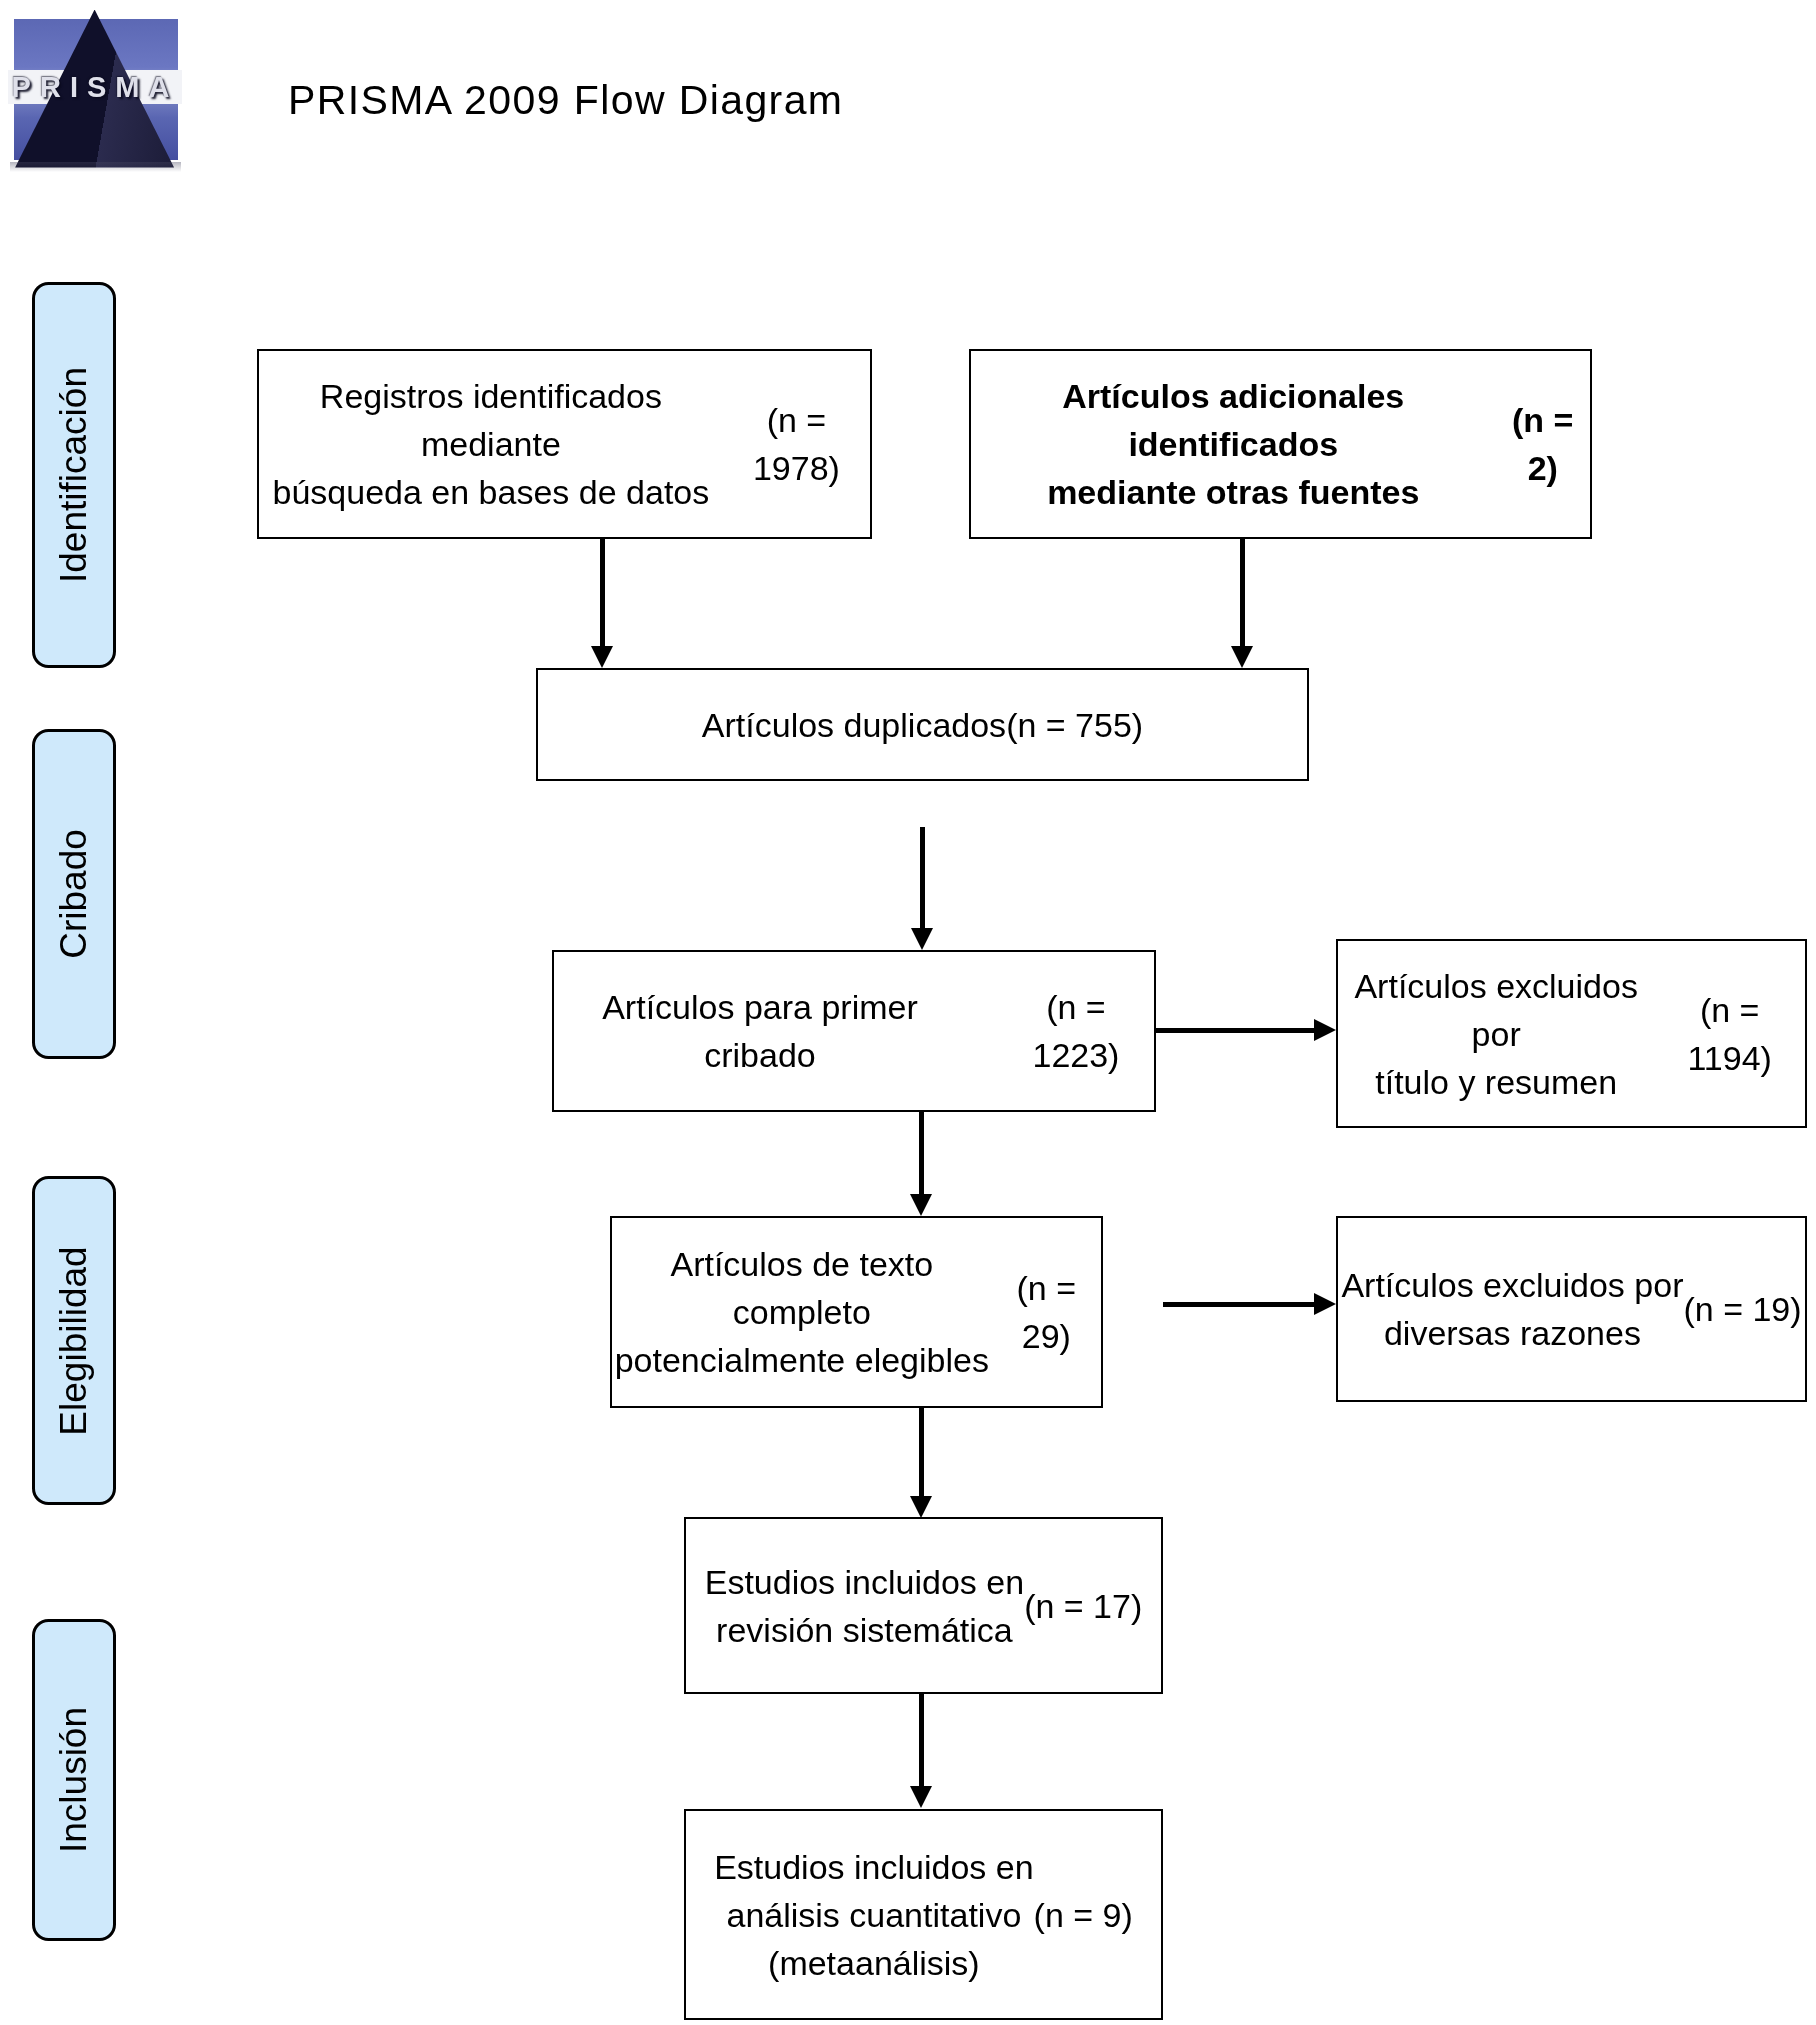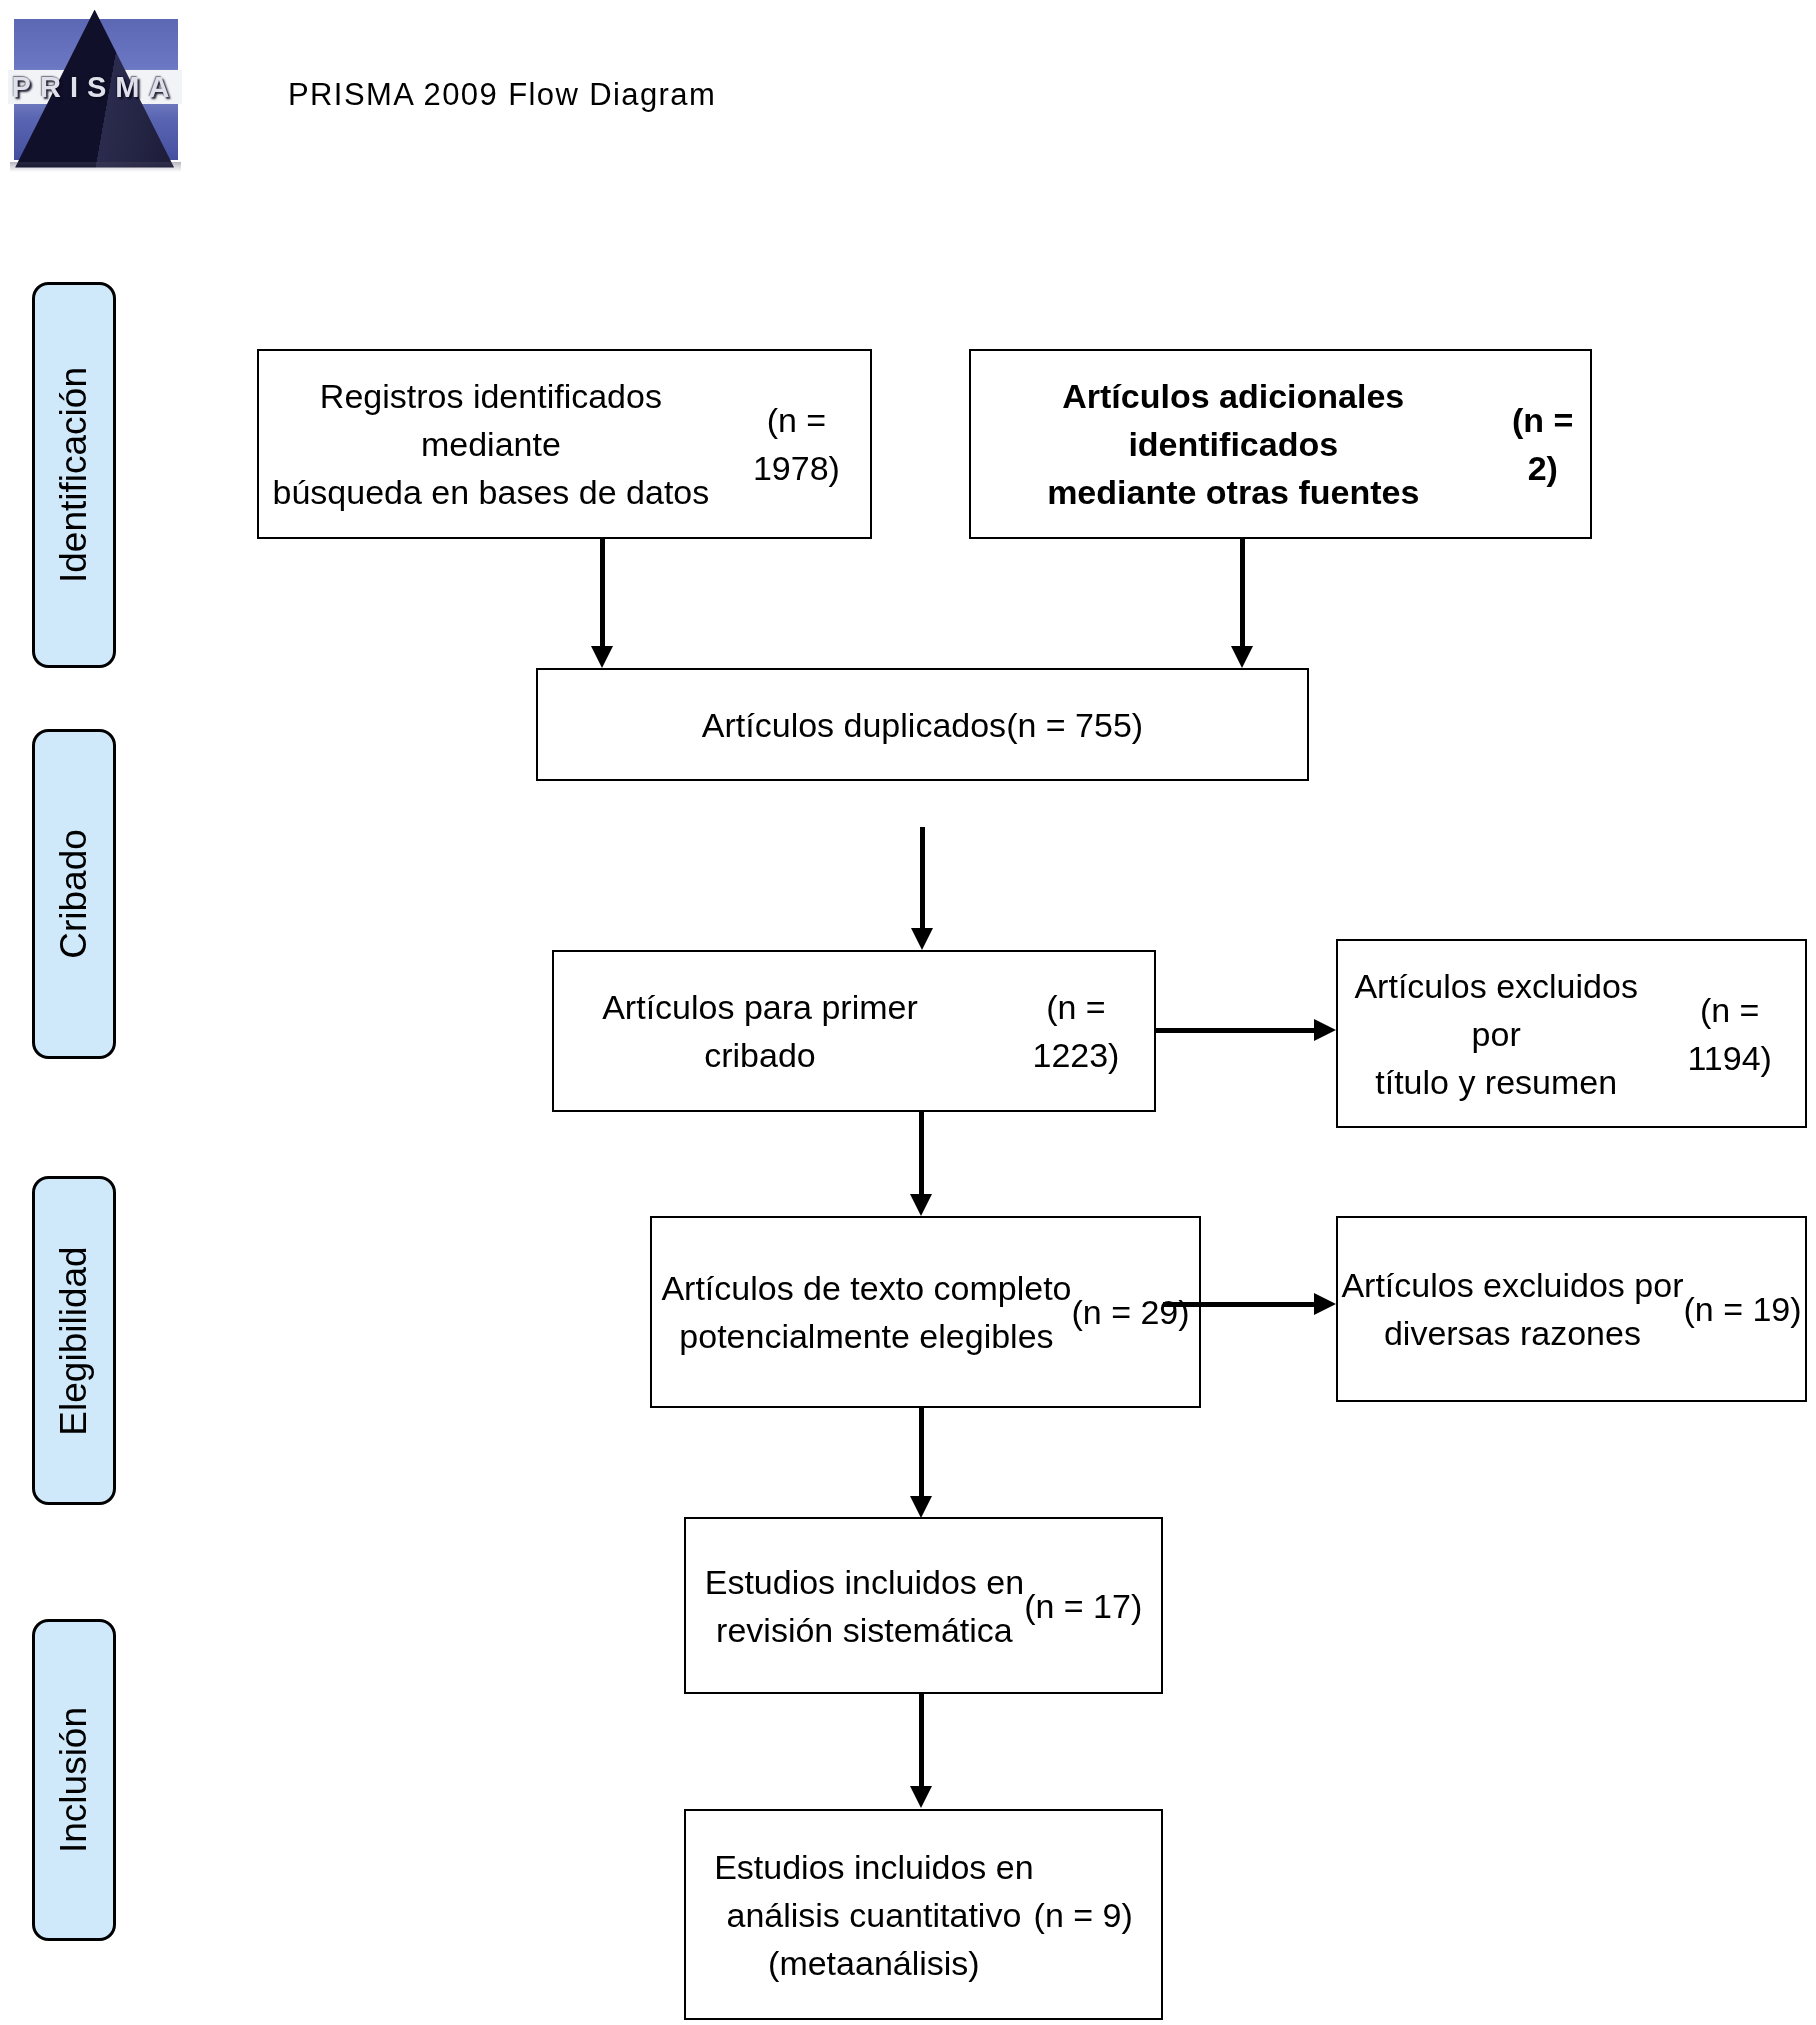--- a/index.html
+++ b/index.html
@@ -7,7 +7,7 @@
         font-family:"Liberation Sans", sans-serif;color:#000;}
 
   
-  .title{position:absolute;left:288px;top:77px;font-size:31px;font-weight:normal;
+  .title{position:absolute;left:288px;top:77px;font-size:41px;font-weight:normal;
          letter-spacing:1.4px;white-space:nowrap;}
 
   .logo{position:absolute;left:5.5px;top:4.1px;width:179px;height:170px;}

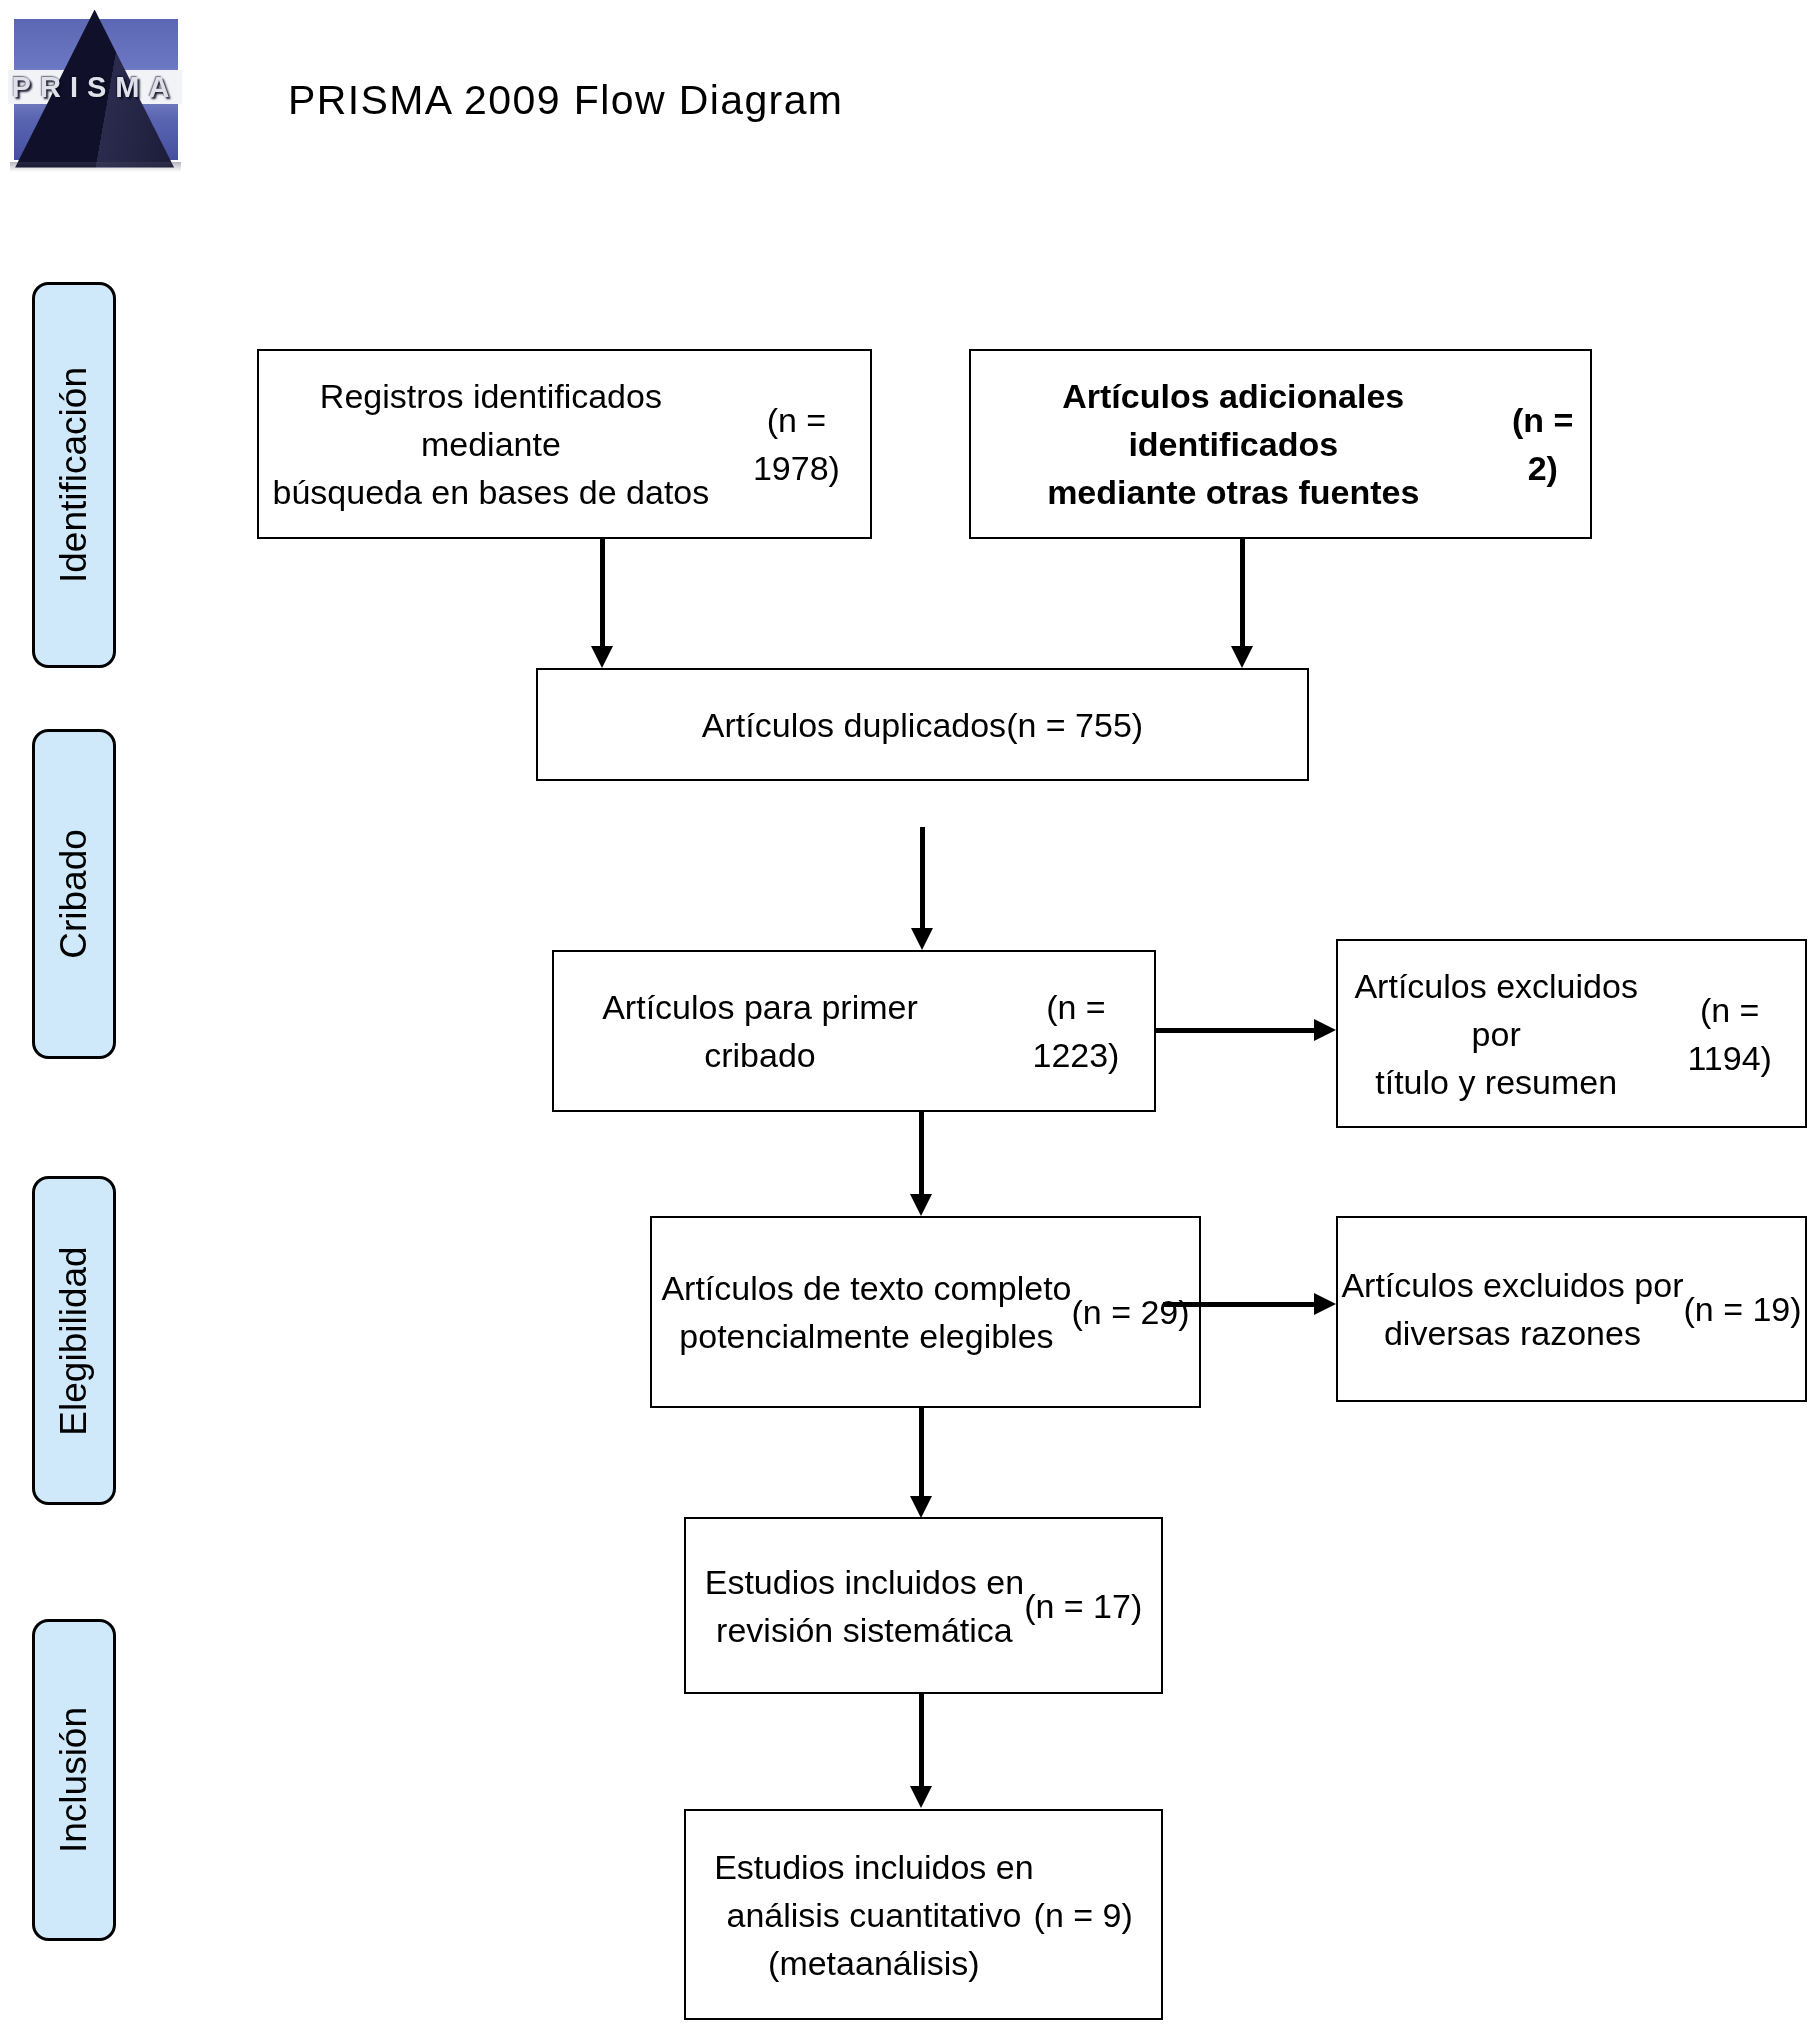--- a/index.html
+++ b/index.html
@@ -102,7 +102,7 @@
     <div>(n =  1194)</div>
   </div>
 
-  <div class="fbox" style="left:650px;top:1216px;width:551px;height:192px;">
+  <div class="fbox" style="left:610px;top:1216px;width:493px;height:192px;">
     <div>Artículos de texto completo
 potencialmente elegibles</div>
     <div>(n = 29)</div>

